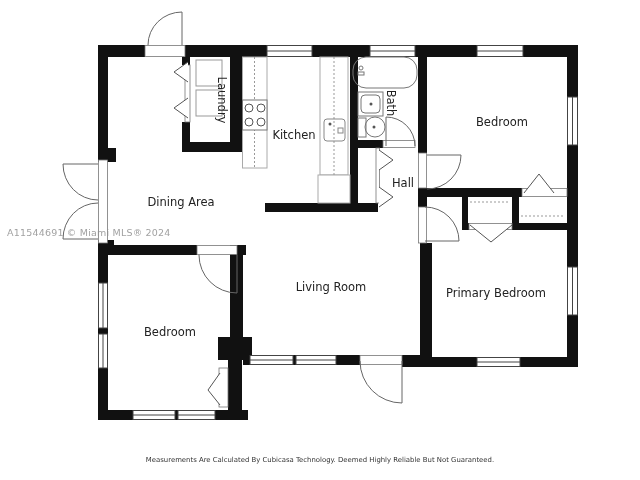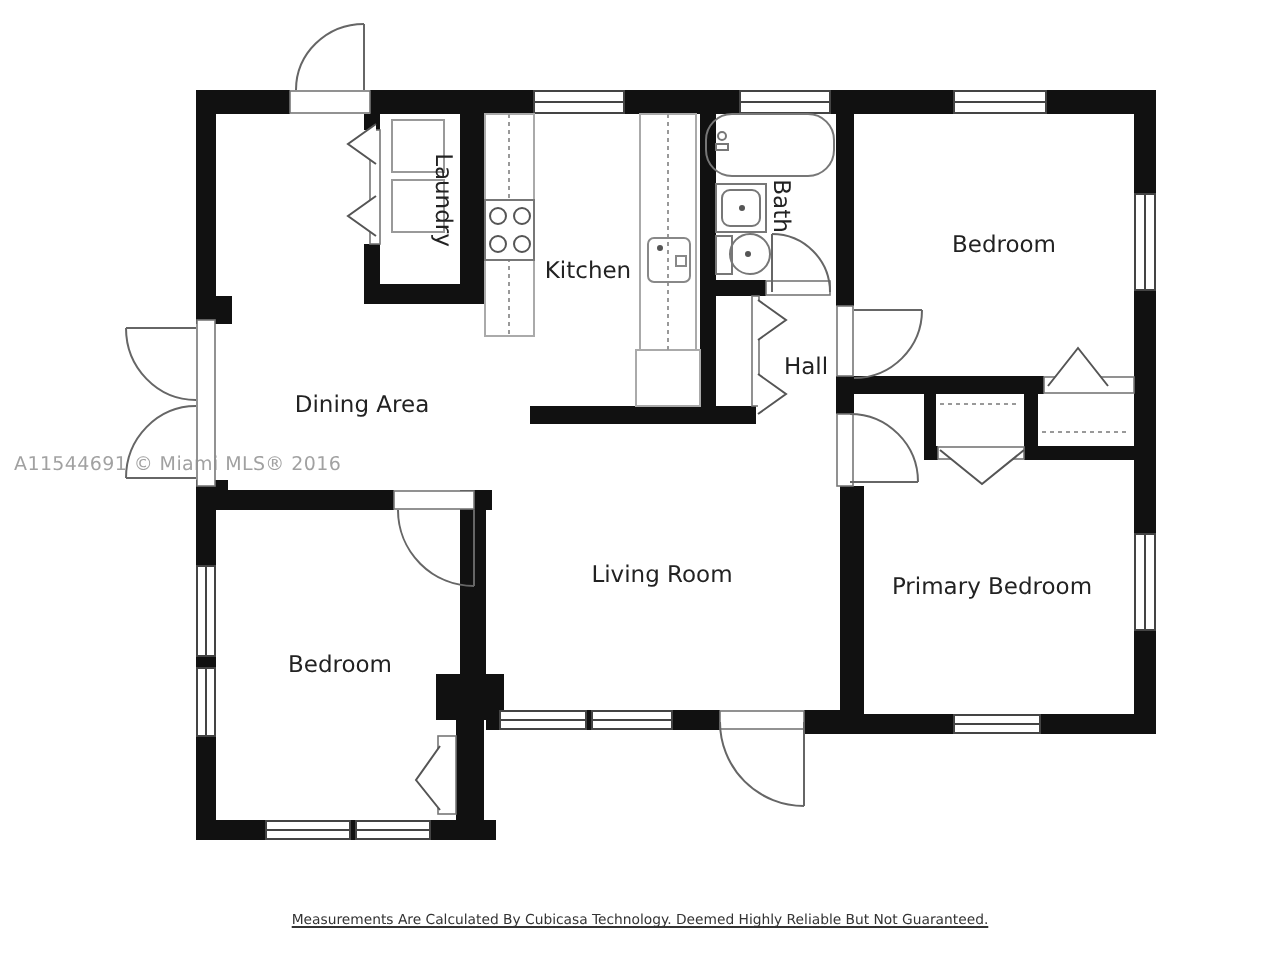--- a/index.html
+++ b/index.html
@@ -15,7 +15,7 @@
 
 <div class="stage">
 
-  <div class="watermark">A11544691 © Miami MLS® 2016</div>
+  <div class="watermark">A11544691 © Miami MLS® 2024</div>
 
   <svg width="640" height="480" viewBox="0 0 640 480">
 

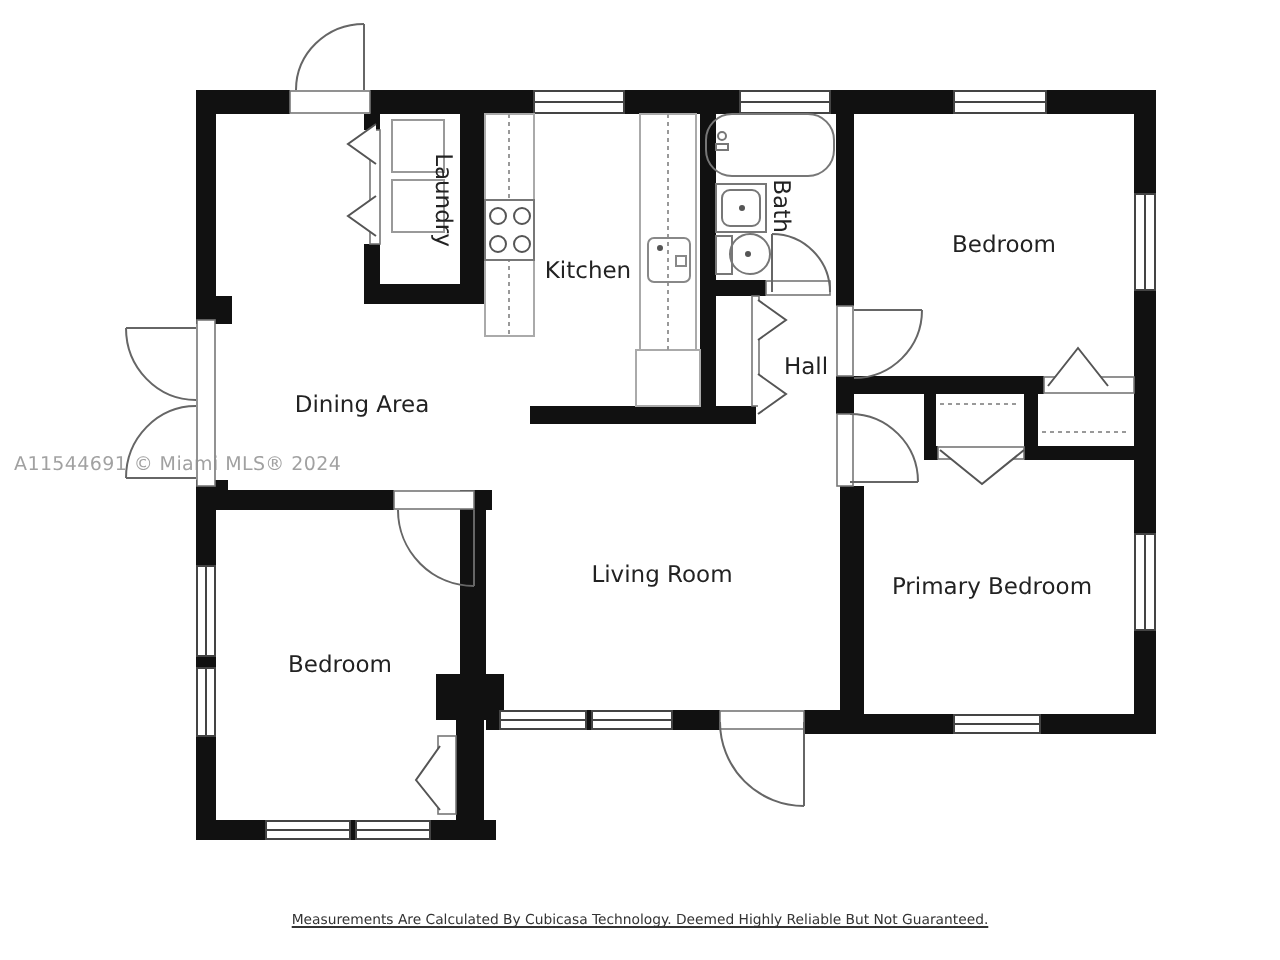--- a/index.html
+++ b/index.html
@@ -6,7 +6,7 @@
   body{font-family:"DejaVu Sans","Liberation Sans",sans-serif;}
   .stage{position:relative;width:640px;height:480px;background:#fff;overflow:hidden;}
   .watermark{position:absolute;left:7px;top:227px;font-size:9.5px;color:rgba(145,145,145,.85);letter-spacing:.2px;white-space:nowrap;z-index:5;}
-  .disclaimer{position:absolute;left:0;top:456px;width:640px;text-align:center;font-size:6.9px;color:#333;z-index:5;text-decoration:underline;}
+  .disclaimer{position:absolute;left:0;top:456px;width:640px;text-align:center;font-size:6.9px;color:#333;z-index:5;}
   svg{position:absolute;left:0;top:0;}
   text.room{font-size:11.5px;fill:#222;font-family:"DejaVu Sans","Liberation Sans",sans-serif;}
 </style>

